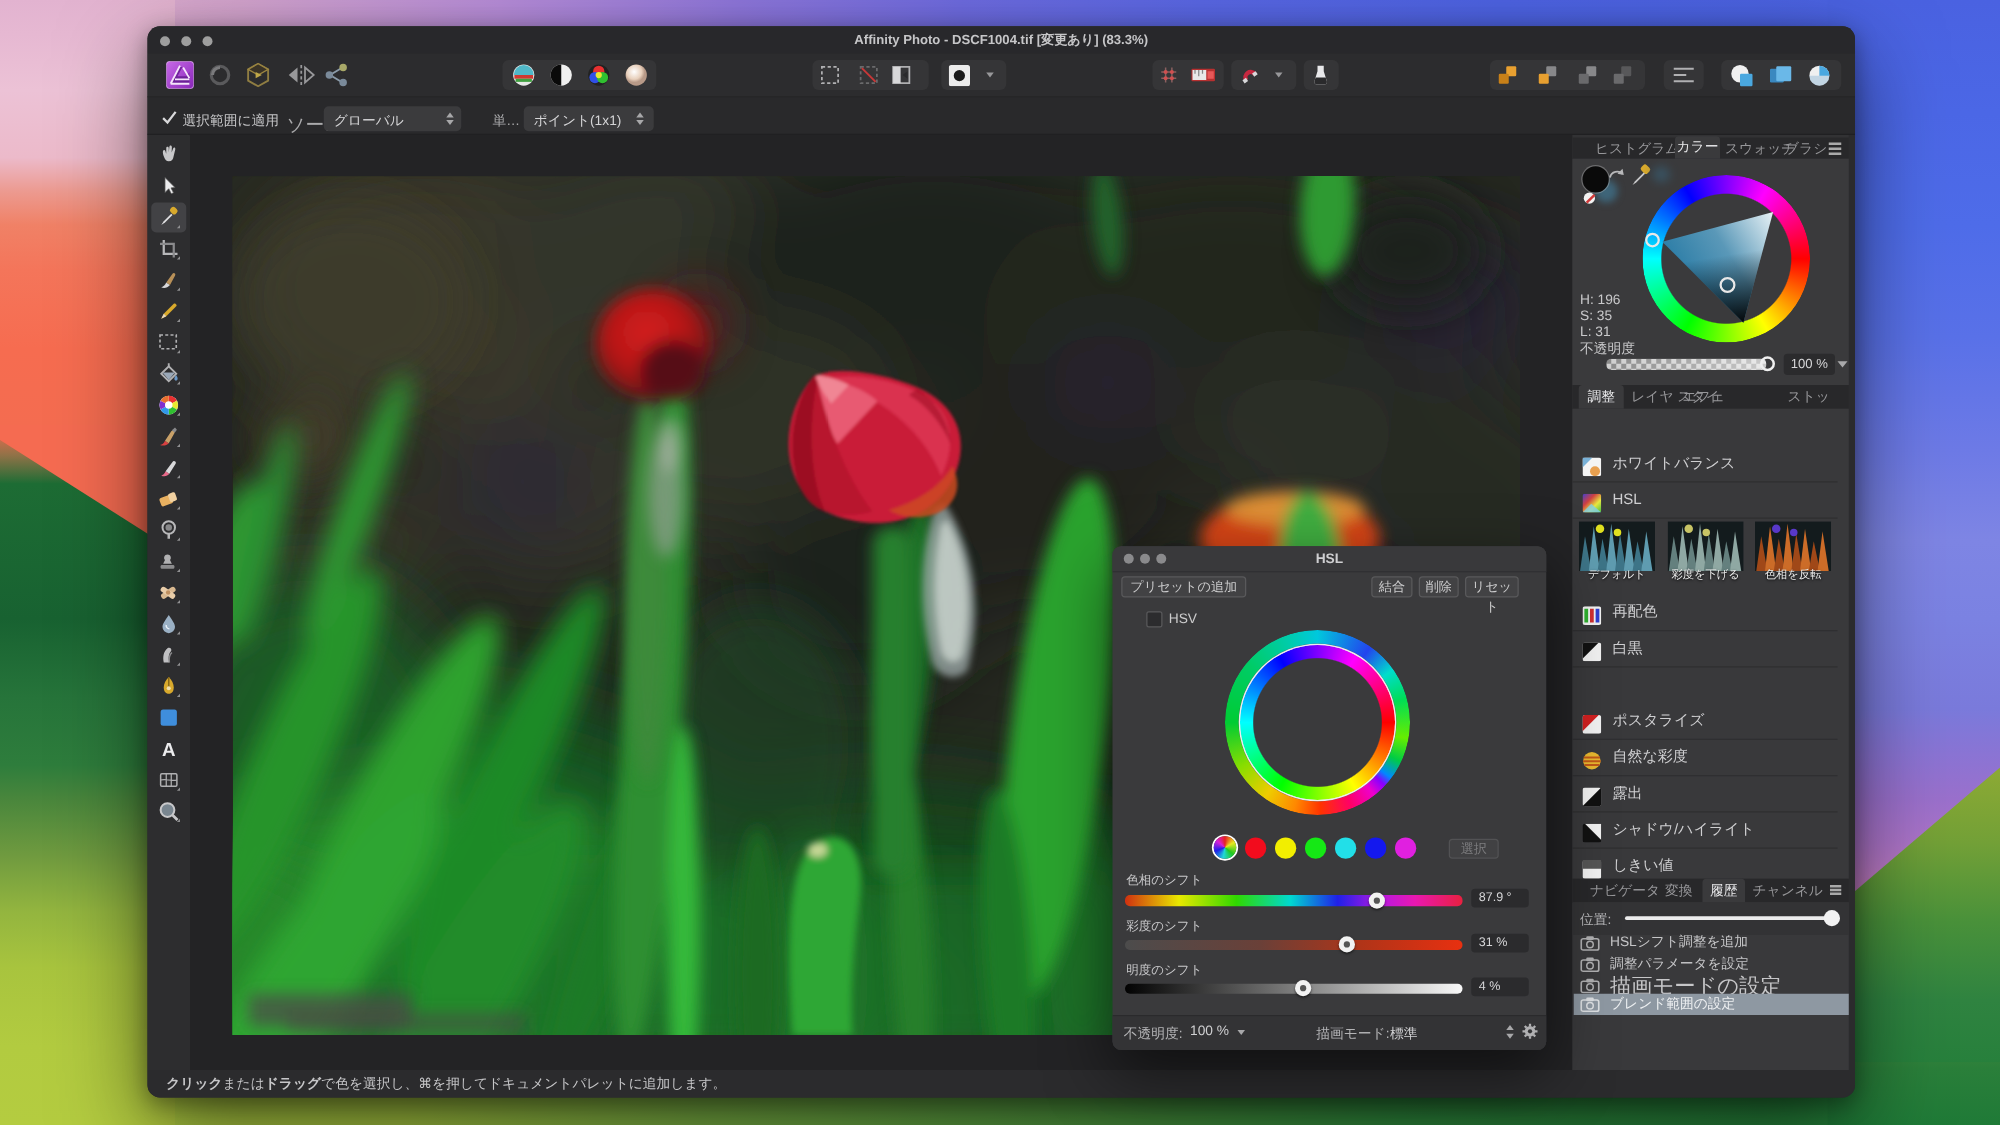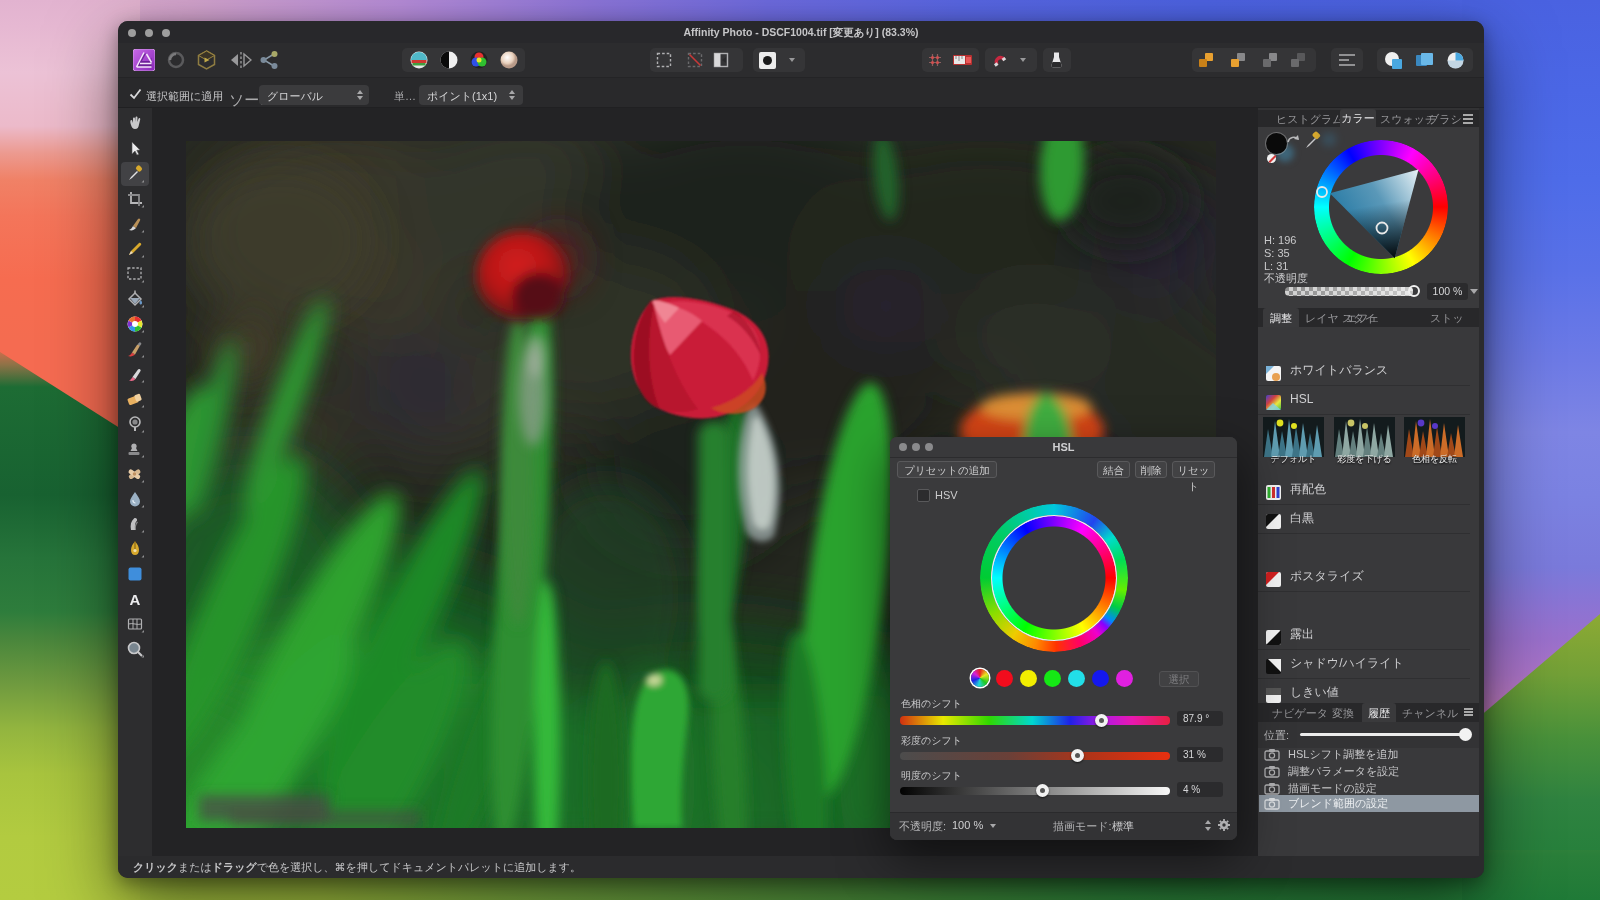--- a/index.html
+++ b/index.html
@@ -585,6 +585,13 @@
           <path d="M0 2 Q0 0 2 0 L13 0 L0 13 Z" fill="#d02020"></path>
         </svg></span>
       <span class="rtxt">ポスタライズ</span>
+    </div>
+  <div class="row" style="top:591px;left:1258px;width:212px">
+      <span class="abs" style="left:8px;top:7px;width:15px;height:15px"><svg width="15" height="15">
+          <circle cx="7.5" cy="7.5" r="7" fill="#e8b830"></circle>
+          <path d="M1 5 h13 M.5 8 h14 M1.5 11 h12" stroke="#c05818" stroke-width="1.6"></path>
+        </svg></span>
+      <span class="rtxt">自然な彩度</span>
     </div>
   <div class="row" style="top:620px;left:1258px;width:212px">
       <span class="abs" style="left:8px;top:7px;width:15px;height:15px"><svg width="15" height="15">

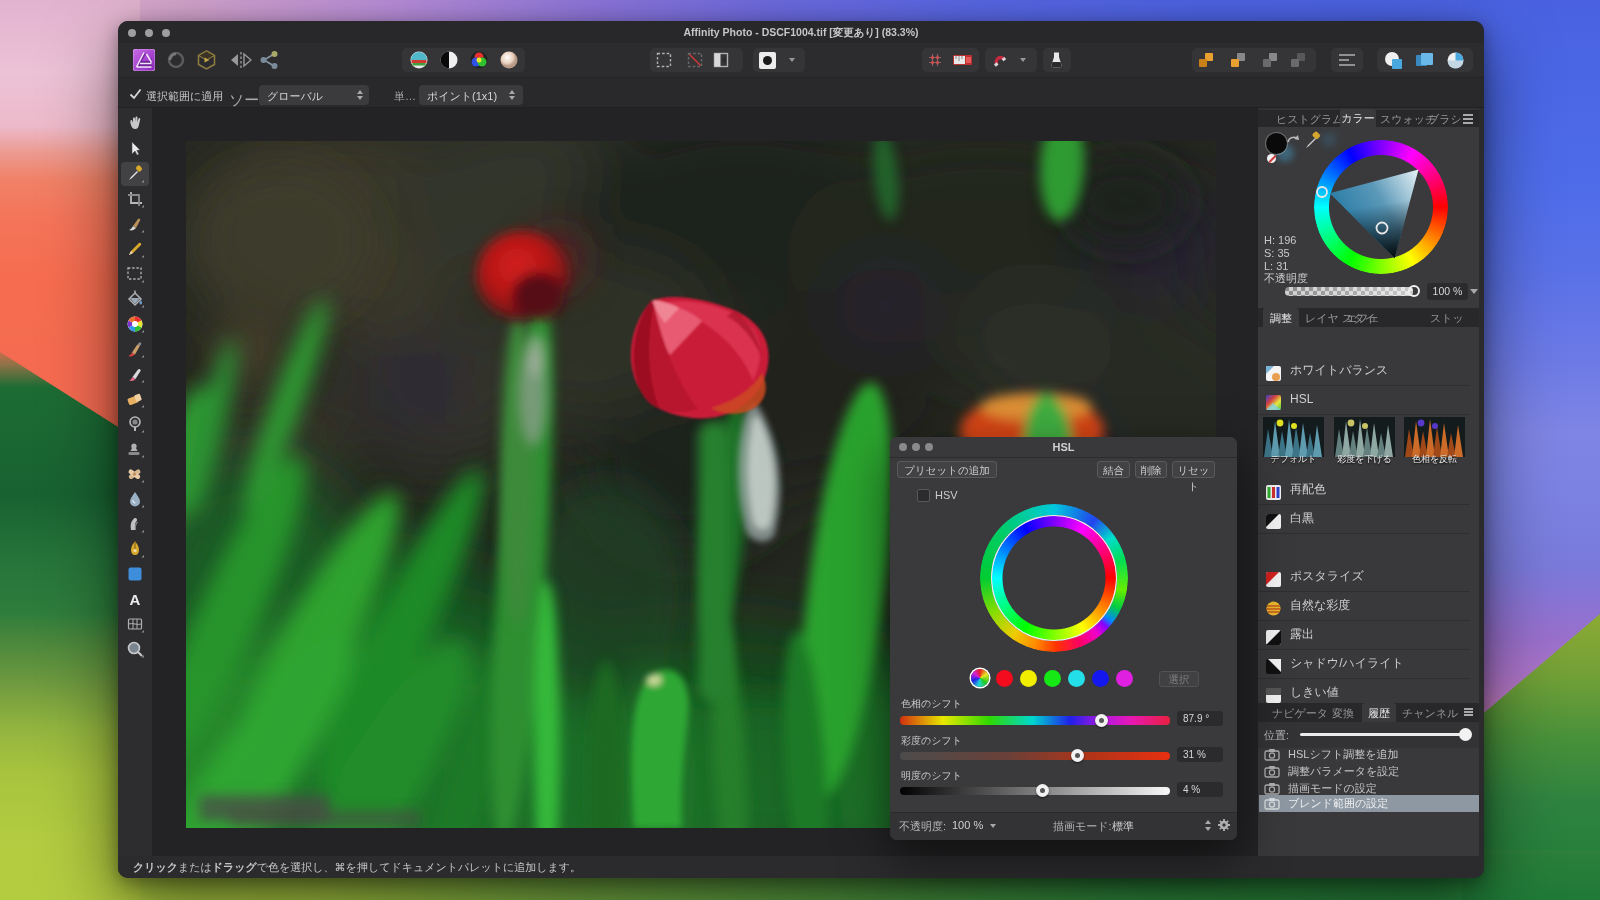--- a/index.html
+++ b/index.html
@@ -686,7 +686,7 @@
       <rect x="5" y="1" width="6" height="3" rx="1" fill="#b0b0b2"></rect>
       <circle cx="8" cy="7.5" r="2.6" fill="none" stroke="#b0b0b2" stroke-width="1.2"></circle>
     </svg>
-  <div class="abs" style="left:1288px;top:780px;height:17px;line-height:17px;font-size:11px;color:#c6c6c8">描画モードの設定</div>
+  <div class="abs" style="left:1288px;top:780px;height:17px;line-height:17px;font-size:17px;color:#c6c6c8">描画モードの設定</div>
   <div class="abs" style="left:1259px;top:795px;width:220px;height:17px;background:#8e98a2"></div>
   <div class="abs histr" style="left:1288px;top:795px;height:17px;line-height:17px;font-size:11px;color:#eef0f2">ブレンド範囲の設定</div>
   <svg class="abs" style="left:1264px;top:797px" width="16" height="13" viewBox="0 0 16 13">

